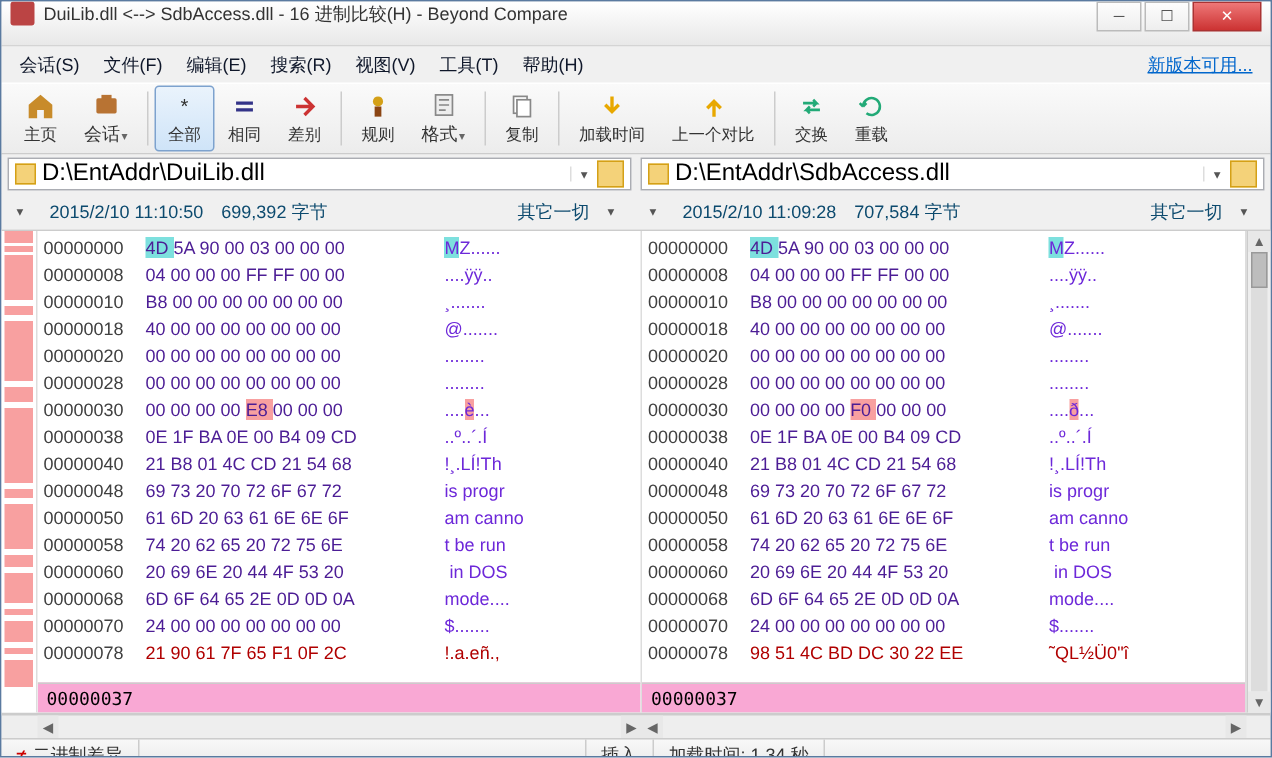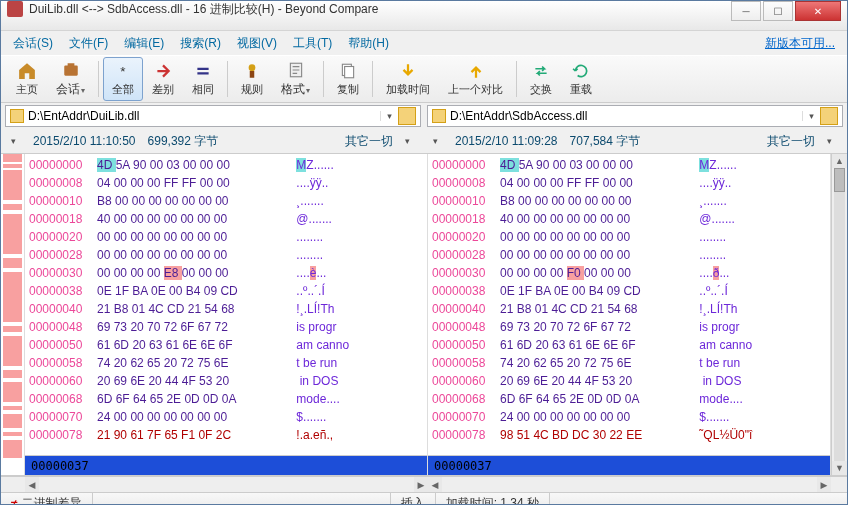--- a/index.html
+++ b/index.html
@@ -11,7 +11,7 @@
 .winbtn{width:30px;height:20px;display:flex;align-items:center;justify-content:center;font-size:10px;color:#555;border:1px solid #bbb;background:linear-gradient(#fdfdfd,#eee);margin-left:2px}
 .winbtn.close{background:linear-gradient(#e77,#c33);color:#fff;width:46px;border-color:#a33}
 .menubar{height:24px;display:flex;align-items:center;background:#f0f0f0;padding:0 4px}
-.menubar .mi{padding:3px 8px;color:#0369a1}
+.menubar .mi{padding:3px 8px;color:#0f172a}
 .menubar .link{margin-left:auto;margin-right:8px;color:#0066cc;text-decoration:underline}
 .toolbar{height:48px;background:linear-gradient(#fafafa,#ececec);border-top:1px solid #fff;border-bottom:1px solid #ccc;display:flex;align-items:center;padding:0 6px;gap:0}
 .tb{display:flex;flex-direction:column;align-items:center;justify-content:center;padding:2px 8px;height:44px;min-width:38px;border:1px solid transparent;border-radius:3px}

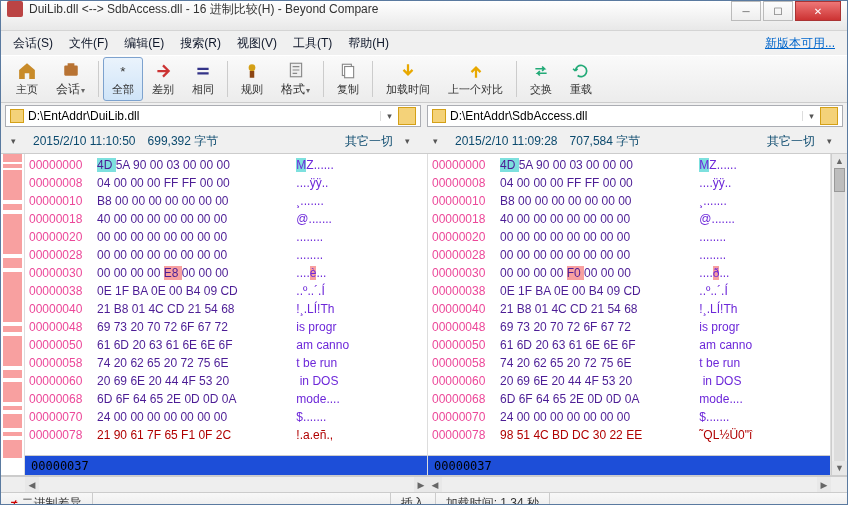--- a/index.html
+++ b/index.html
@@ -105,15 +105,15 @@
     </div>
   <div class="tb">
       <svg class="ico" viewBox="0 0 16 16">
+        <path d="M3 6h10M3 10h10" stroke="#338" stroke-width="2"></path>
+      </svg>
+      <span class="lbl">相同</span>
+    </div>
+  <div class="tb">
+      <svg class="ico" viewBox="0 0 16 16">
         <path d="M3 8h10M8 3l5 5-5 5" stroke="#c33" fill="none" stroke-width="2"></path>
       </svg>
       <span class="lbl">差别</span>
-    </div>
-  <div class="tb">
-      <svg class="ico" viewBox="0 0 16 16">
-        <path d="M3 6h10M3 10h10" stroke="#338" stroke-width="2"></path>
-      </svg>
-      <span class="lbl">相同</span>
     </div>
   <div class="tsep"></div>
   <div class="tb">

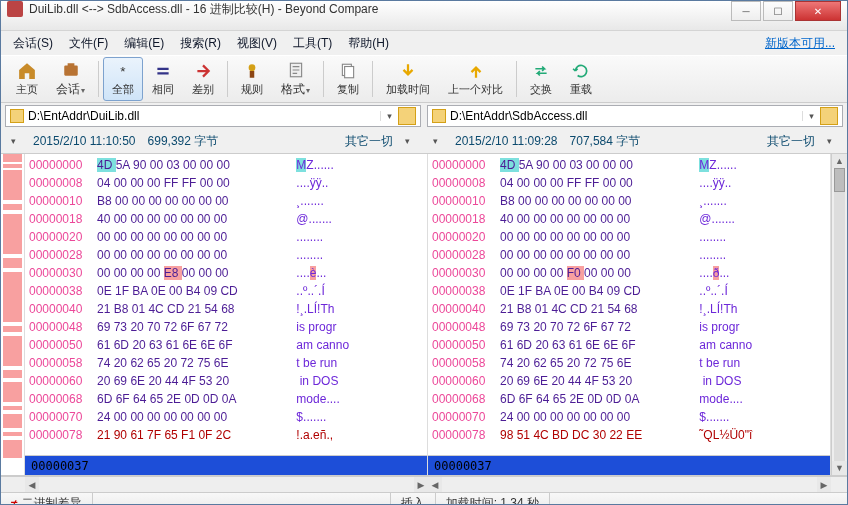--- a/index.html
+++ b/index.html
@@ -23,7 +23,7 @@
 .pathrow{height:26px;display:flex;gap:6px;padding:2px 4px;background:#f0f0f0}
 .pathbox{flex:1;display:flex;align-items:center;background:#fff;border:1px solid #abadb3;padding:0 4px}
 .pathbox .ficon{width:14px;height:14px;background:#f4d279;border:1px solid #d4a017;margin-right:4px}
-.pathbox input{flex:1;border:none;outline:none;font-size:12px}
+.pathbox input{flex:1;border:none;outline:none;font-size:16px}
 .pathbox .cb{width:14px;text-align:center;color:#555;font-size:9px;border-left:1px solid #ddd;padding-left:4px;margin-left:2px}
 .pathbox .ob{width:18px;height:18px;margin-left:4px;background:#f4d279;border:1px solid #d4a017}
 .inforow{height:24px;display:flex;gap:6px;padding:0 4px;background:#f0f0f0}

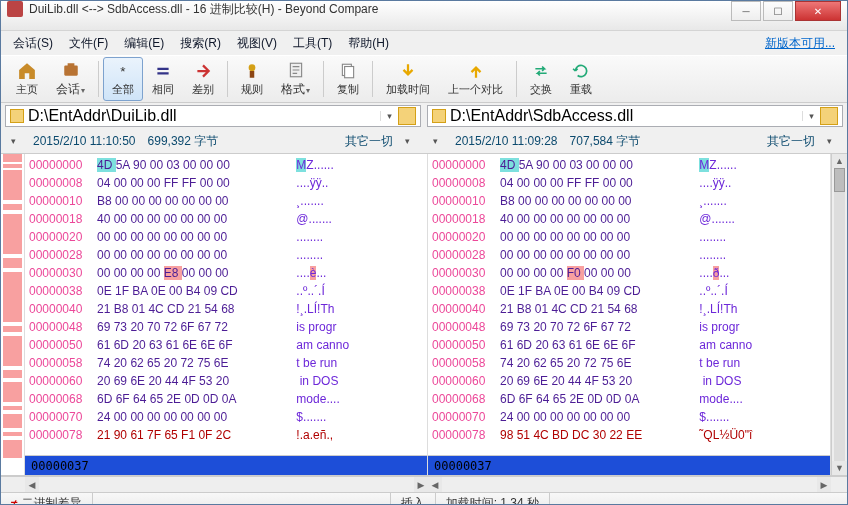--- a/index.html
+++ b/index.html
@@ -37,7 +37,7 @@
 .pane{flex:1;display:flex;flex-direction:column;overflow:hidden;border-right:1px solid #ddd}
 .hexview{flex:1;overflow:auto;font-family:Consolas,"Courier New",monospace;font-size:12px;line-height:18px;padding:2px 4px;white-space:pre}
 .hexview .row{display:flex}
-.hexview .addr{color:#ec4899;width:68px}
+.hexview .addr{color:#404040;width:68px}
 .hexview .bytes{width:196px;color:#4c1d95}
 .hexview .ascii{color:#6d28d9}
 .hexview .hl1{background:#7de0de}

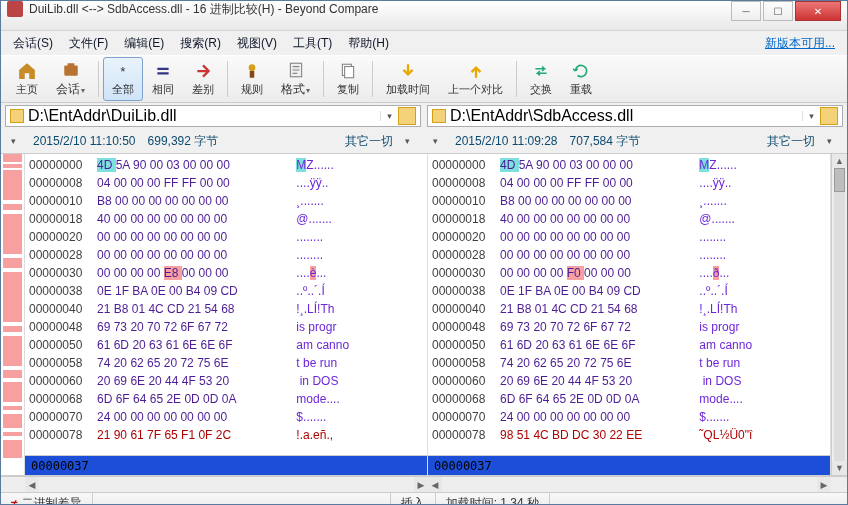--- a/index.html
+++ b/index.html
@@ -43,7 +43,7 @@
 .hexview .hl1{background:#7de0de}
 .hexview .hldiff{background:#f8a0a0}
 .hexview .rowdiff .bytes,.hexview .rowdiff .ascii{color:#b00000}
-.pane-foot{height:20px;border-top:1px solid #ccc;display:flex;align-items:center;padding:0 6px;background:#1d4ed8;font-family:Consolas,monospace}
+.pane-foot{height:20px;border-top:1px solid #ccc;display:flex;align-items:center;padding:0 6px;background:#f9a8d4;font-family:Consolas,monospace}
 .scrollv{width:16px;background:#eee;border-left:1px solid #ccc;position:relative}
 .scrollv .tk{position:absolute;top:14px;bottom:14px;left:2px;right:2px;background:#ddd}
 .scrollv .th{position:absolute;top:14px;left:2px;right:2px;height:24px;background:#bdbdbd;border:1px solid #999}

